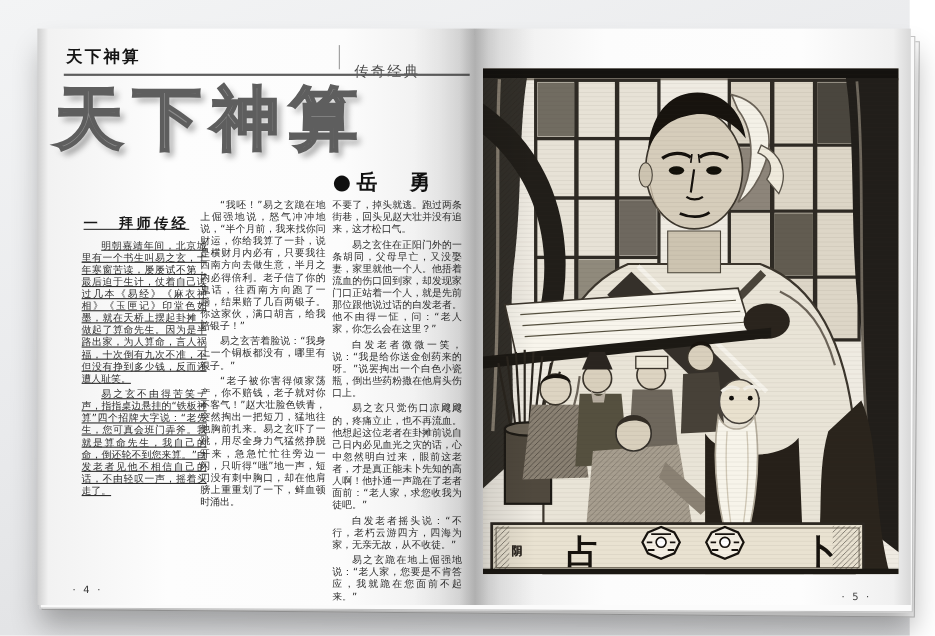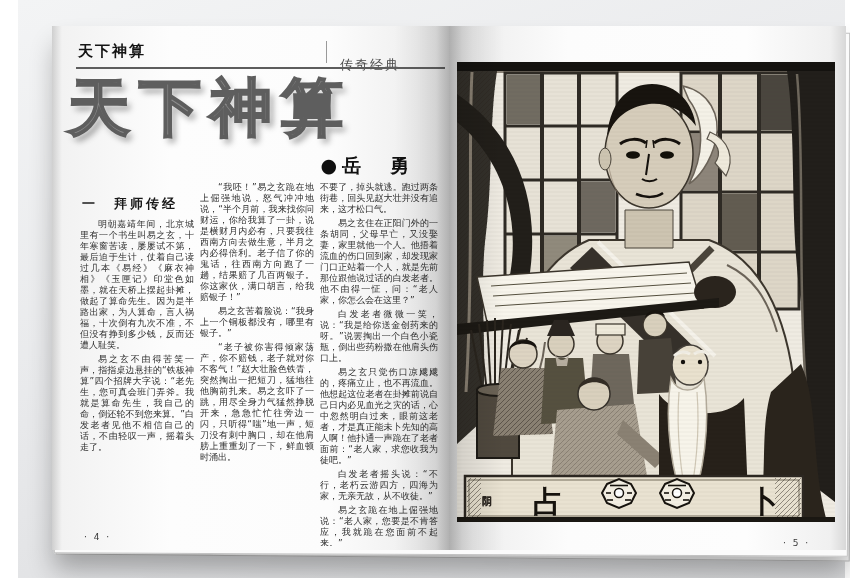--- a/index.html
+++ b/index.html
@@ -5,7 +5,7 @@
   html,body{margin:0;padding:0;width:850px;height:578px;overflow:hidden;
     font-family:"DejaVu Sans",sans-serif;}
   .stage{position:relative;width:827px;height:578px;
-    background:linear-gradient(160deg,#f3f4f5 0%,#e9eaec 45%,#d9dadc 100%);margin-left:18px;}
+    background:linear-gradient(160deg,#f3f4f5 0%,#e9eaec 45%,#d9dadc 100%);}
   
   .sheet{position:absolute;background:#fbfbfb;border:1px solid #c2c2c2;}
   .sheet.s1{left:40px;top:34px;width:792px;height:522px;transform:rotate(.5deg);}

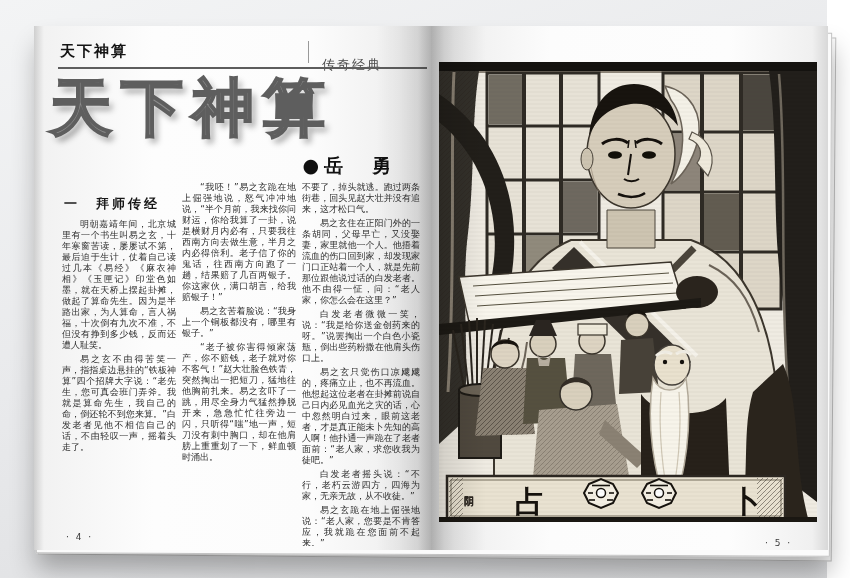--- a/index.html
+++ b/index.html
@@ -35,7 +35,7 @@
   .col p{margin:0 0 3px 0;}
   .col p.ind{text-indent:2em;}
   .col p.cont{text-indent:0;}
-  .col1{left:28px;top:170px;width:114px;height:350px;}
+  .col1{left:40px;top:170px;width:114px;height:350px;text-decoration:underline;}
   .col2{left:148px;top:156px;width:114px;height:364px;}
   .col3{left:268px;top:156px;width:118px;height:364px;}
   .chap{font-size:13px;font-weight:bold;color:#171717;letter-spacing:3px;margin:2px 0 10px 2px;}

